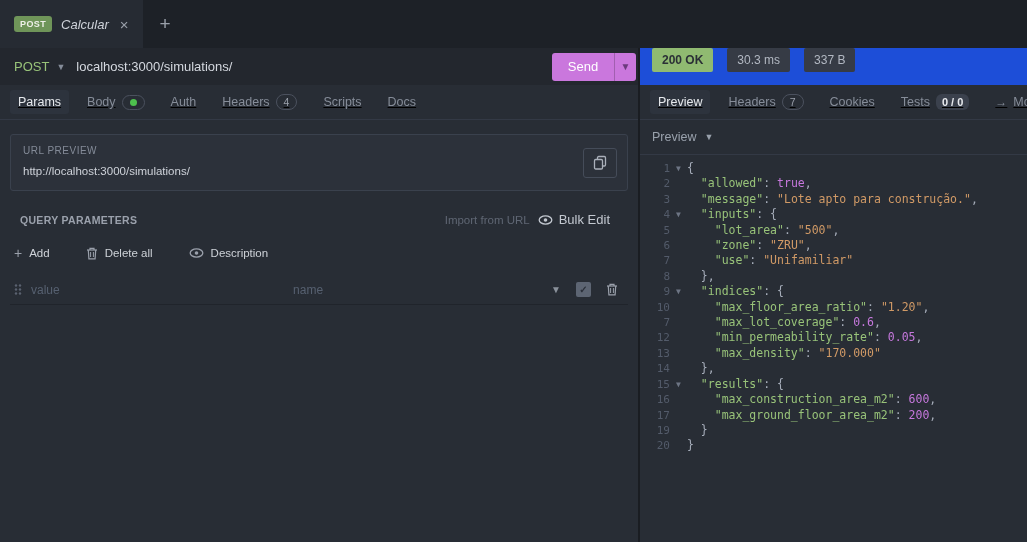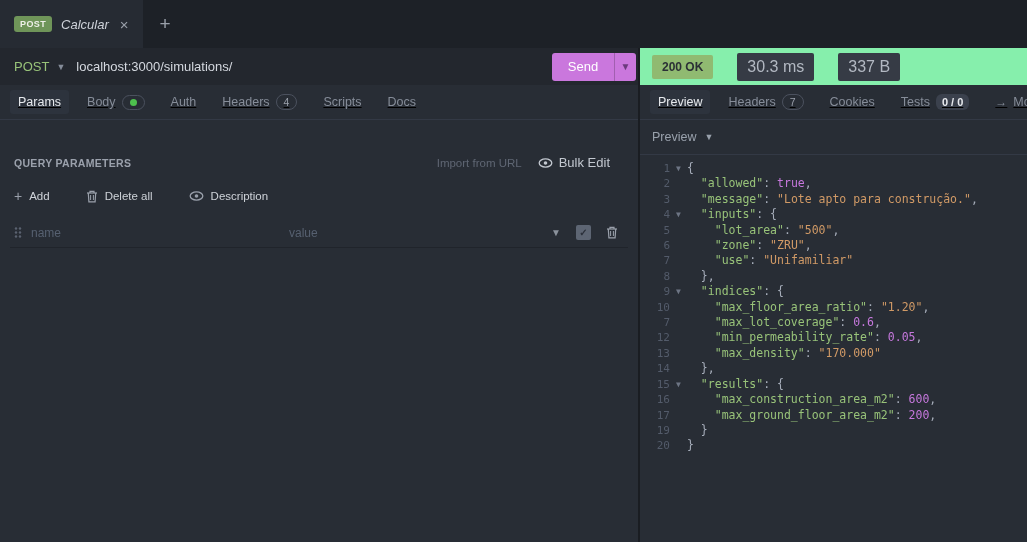--- a/index.html
+++ b/index.html
@@ -31,7 +31,7 @@
   .send-label { flex:1; color:#ffffff; font-size:13px; display:flex; align-items:center; justify-content:center; }
   .send-arrow { width:22px; border-left:1px solid rgba(0,0,0,.20); color:#6b3a7d; font-size:10px; display:flex; align-items:center; justify-content:center; }
 
-  .meta-row { height:37px; background:#86efac; display:flex; align-items:center; gap:24px; padding-left:12px; flex:none; }
+  .meta-row { height:37px; background:#1d4ed8; display:flex; align-items:flex-start; gap:14px; padding-left:12px; flex:none; }
   .badge-status { background:#90ba71; color:#2b3036; font-weight:bold; font-size:12px; padding:5px 10px; border-radius:2px; }
   .badge-meta { background:#363b45; color:#b2b8c2; font-size:16px; padding:5px 10px; border-radius:2px; }
 

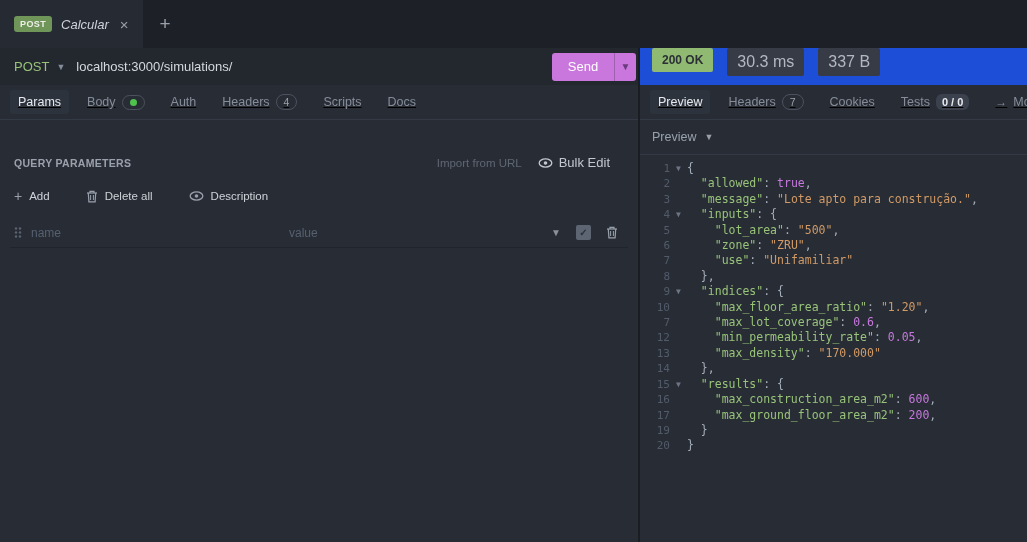--- a/index.html
+++ b/index.html
@@ -33,7 +33,7 @@
 
   .meta-row { height:37px; background:#1d4ed8; display:flex; align-items:flex-start; gap:14px; padding-left:12px; flex:none; }
   .badge-status { background:#90ba71; color:#2b3036; font-weight:bold; font-size:12px; padding:5px 10px; border-radius:2px; }
-  .badge-meta { background:#363b45; color:#b2b8c2; font-size:16px; padding:5px 10px; border-radius:2px; }
+  .badge-meta { background:#363b45; color:#b2b8c2; font-size:12px; padding:5px 10px; border-radius:2px; }
 
   
   .tabsrow { height:35px; border-bottom:1px solid #333945; display:flex; align-items:center; padding-left:10px; gap:10px; flex:none; overflow:hidden; white-space:nowrap;text-decoration:underline; }

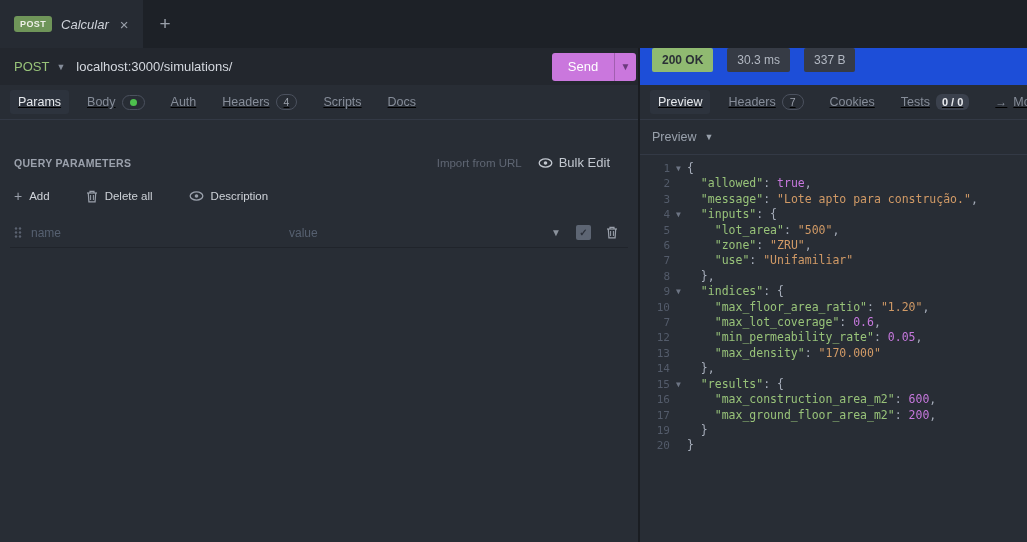--- a/index.html
+++ b/index.html
@@ -139,6 +139,16 @@
         </div>
 
       <div class="left-content">
+        <div class="url-preview-box">
+          <div class="upb-label">URL PREVIEW</div>
+          <div class="upb-value">http://localhost:3000/simulations/</div>
+          <button class="copy-btn">
+            <svg width="14" height="15" viewBox="0 0 14 15">
+              <rect x="4.5" y="1.5" width="8" height="9.5" rx="1.2" fill="none" stroke="#aab0ba" stroke-width="1.3"></rect>
+              <rect x="1.5" y="4.5" width="8" height="9.5" rx="1.2" fill="#2c313a" stroke="#aab0ba" stroke-width="1.3"></rect>
+            </svg>
+          </button>
+        </div>
 
         <div class="qp-header">
           <span class="qp-label">QUERY PARAMETERS</span>

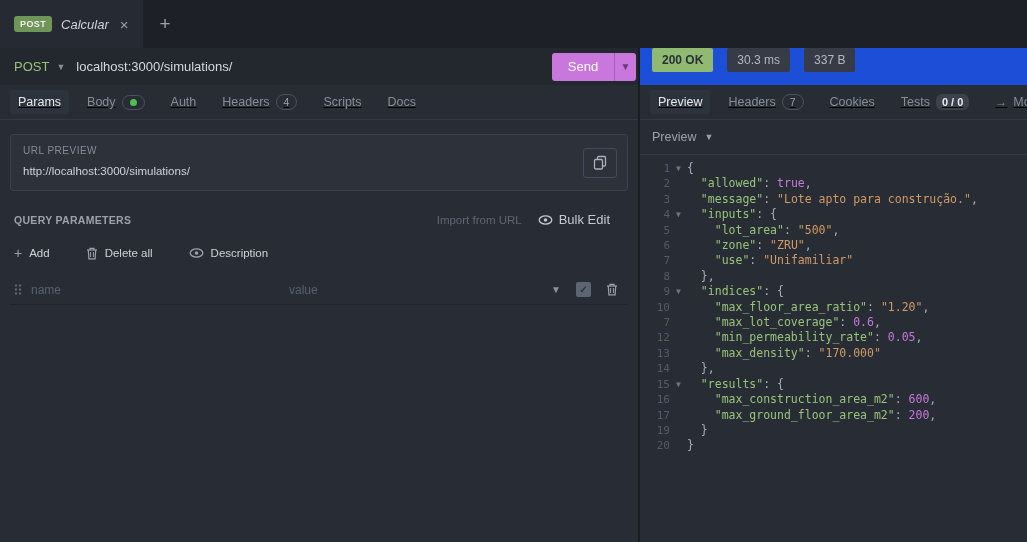--- a/index.html
+++ b/index.html
@@ -52,7 +52,7 @@
   .copy-btn { position:absolute; right:10px; top:50%; transform:translateY(-50%); width:34px; height:30px; border:1px solid #454c59; border-radius:3px; display:flex; align-items:center; justify-content:center; background:transparent; }
 
   .qp-header { margin-top:21px; padding:0 4px; display:flex; align-items:center; justify-content:space-between; }
-  .qp-label { font-size:10.5px; font-weight:bold; color:#9ba1ac; letter-spacing:.3px; }
+  .qp-label { font-size:10.5px; font-weight:bold; color:#9ba1ac; letter-spacing:.3px;margin-left:6px; }
   .qp-right { display:flex; align-items:center; gap:16px; padding-right:14px; }
   .import-url { font-size:11.5px; color:#5f6673; }
   .bulk-edit { font-size:13px; color:#c3c8d0; display:flex; gap:6px; align-items:center; }

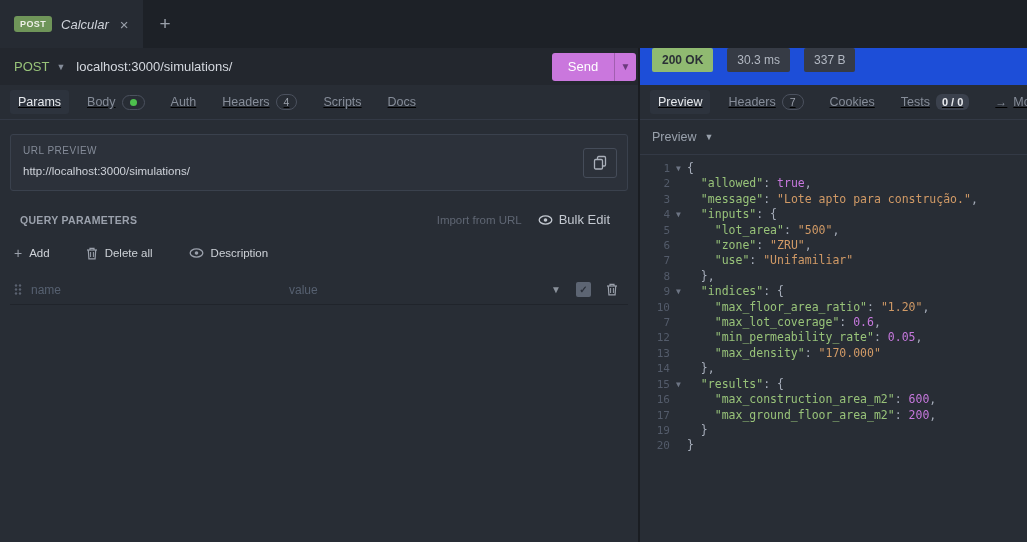--- a/index.html
+++ b/index.html
@@ -53,7 +53,7 @@
 
   .qp-header { margin-top:21px; padding:0 4px; display:flex; align-items:center; justify-content:space-between; }
   .qp-label { font-size:10.5px; font-weight:bold; color:#9ba1ac; letter-spacing:.3px;margin-left:6px; }
-  .qp-right { display:flex; align-items:center; gap:16px; padding-right:14px; }
+  .qp-right { display:flex; align-items:center; gap:8px; padding-right:14px; }
   .import-url { font-size:11.5px; color:#5f6673; }
   .bulk-edit { font-size:13px; color:#c3c8d0; display:flex; gap:6px; align-items:center; }
 

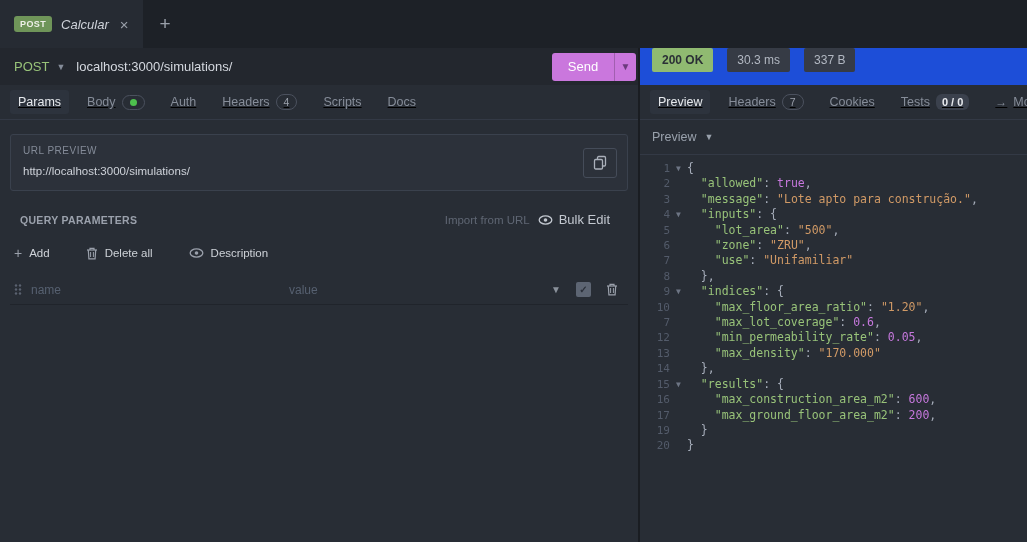--- a/index.html
+++ b/index.html
@@ -198,8 +198,8 @@
                 <circle cx="6" cy="10.5" r="1.2" fill="#5a6270"></circle>
             </svg>
           </span>
+          <input class="param-input value-input" value="" placeholder="value" style="">
           <input class="param-input name-input" value="" placeholder="name" style="">
-          <input class="param-input value-input" value="" placeholder="value" style="">
           <span class="row-icons">
             <span class="row-chev">▼</span>
             <span class="checkbox">✓</span>

